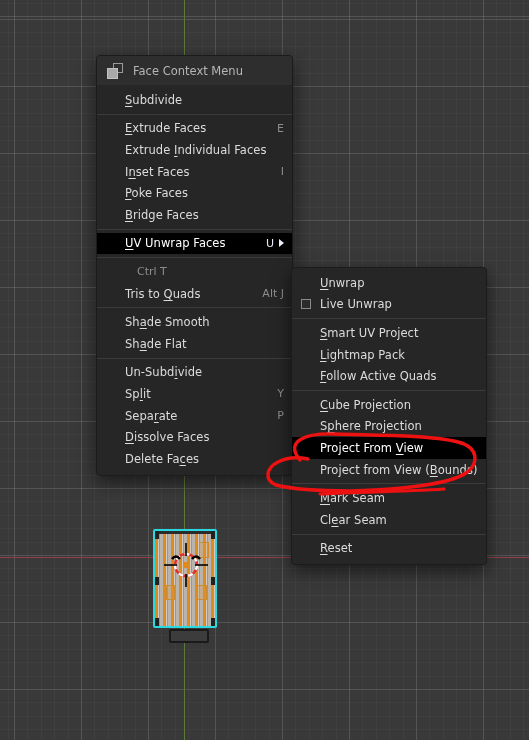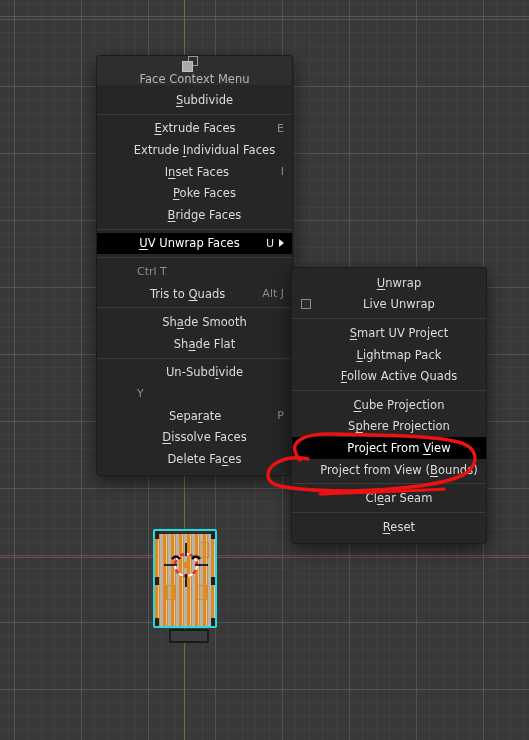--- a/index.html
+++ b/index.html
@@ -111,7 +111,6 @@
     border-top-left-radius: 3px; border-top-right-radius: 3px;
     color: #b6b6b6;
     font-size: 11.5px;
-    flex-direction: column;
   }
   .title-icon {
     width: 16px; height: 16px;

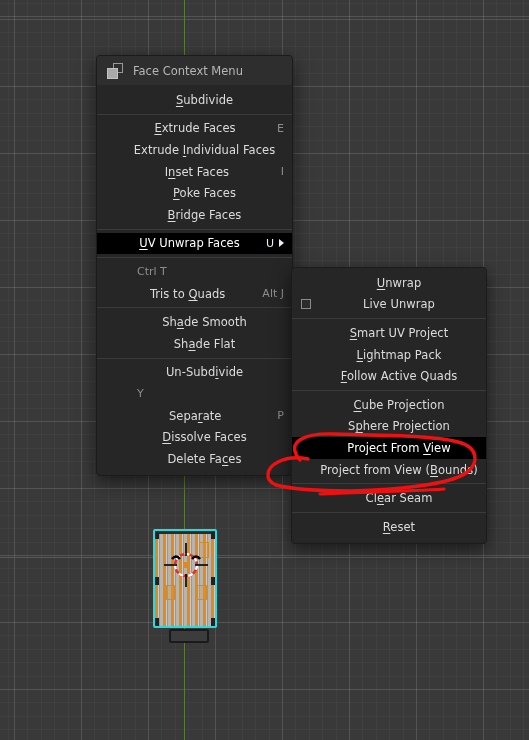--- a/index.html
+++ b/index.html
@@ -133,7 +133,6 @@
     padding: 0 8px 0 28px;
     position: relative;
     white-space: nowrap;
-    text-align: center;
   }
   .menu-row .lbl { flex: 1 1 auto; letter-spacing: 0.05px; }
   .menu-row .sc  { color: #8d8d8d; font-size: 11px; margin-left: 12px; }

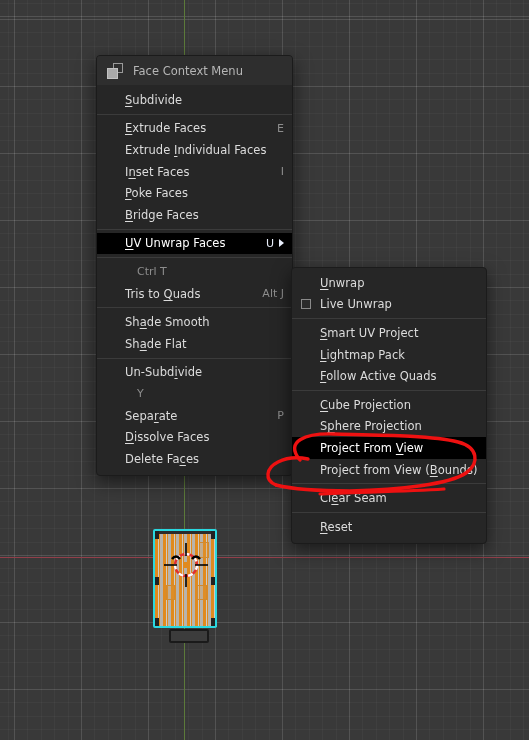--- a/index.html
+++ b/index.html
@@ -262,6 +262,7 @@
         <span class="lbl">Un-Subd<span class="u">i</span>vide</span>
       </div>
       <div class="menu-row">
+        <span class="lbl">Sp<span class="u">l</span>it</span>
         <span class="sc">Y</span>
       </div>
       <div class="menu-row">

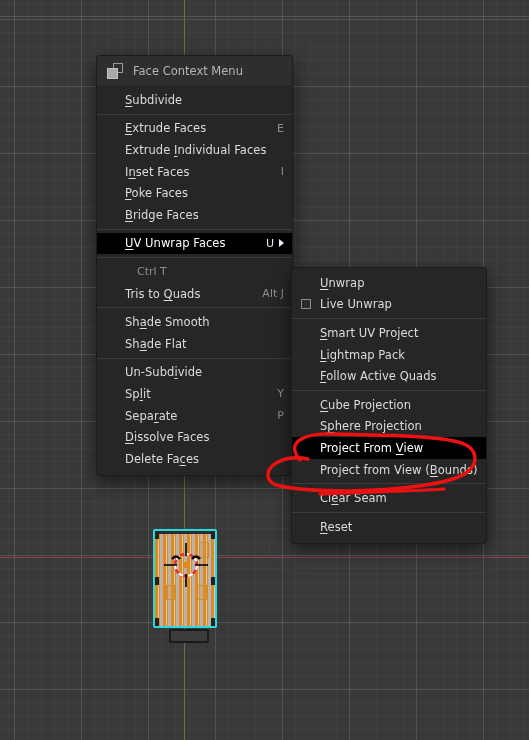--- a/index.html
+++ b/index.html
@@ -314,6 +314,9 @@
       </div>
       <div class="sep"></div>
       <div class="menu-row">
+        <span class="lbl"><span class="u">M</span>ark Seam</span>
+      </div>
+      <div class="menu-row">
         <span class="lbl">Cl<span class="u">e</span>ar Seam</span>
       </div>
       <div class="sep"></div>

